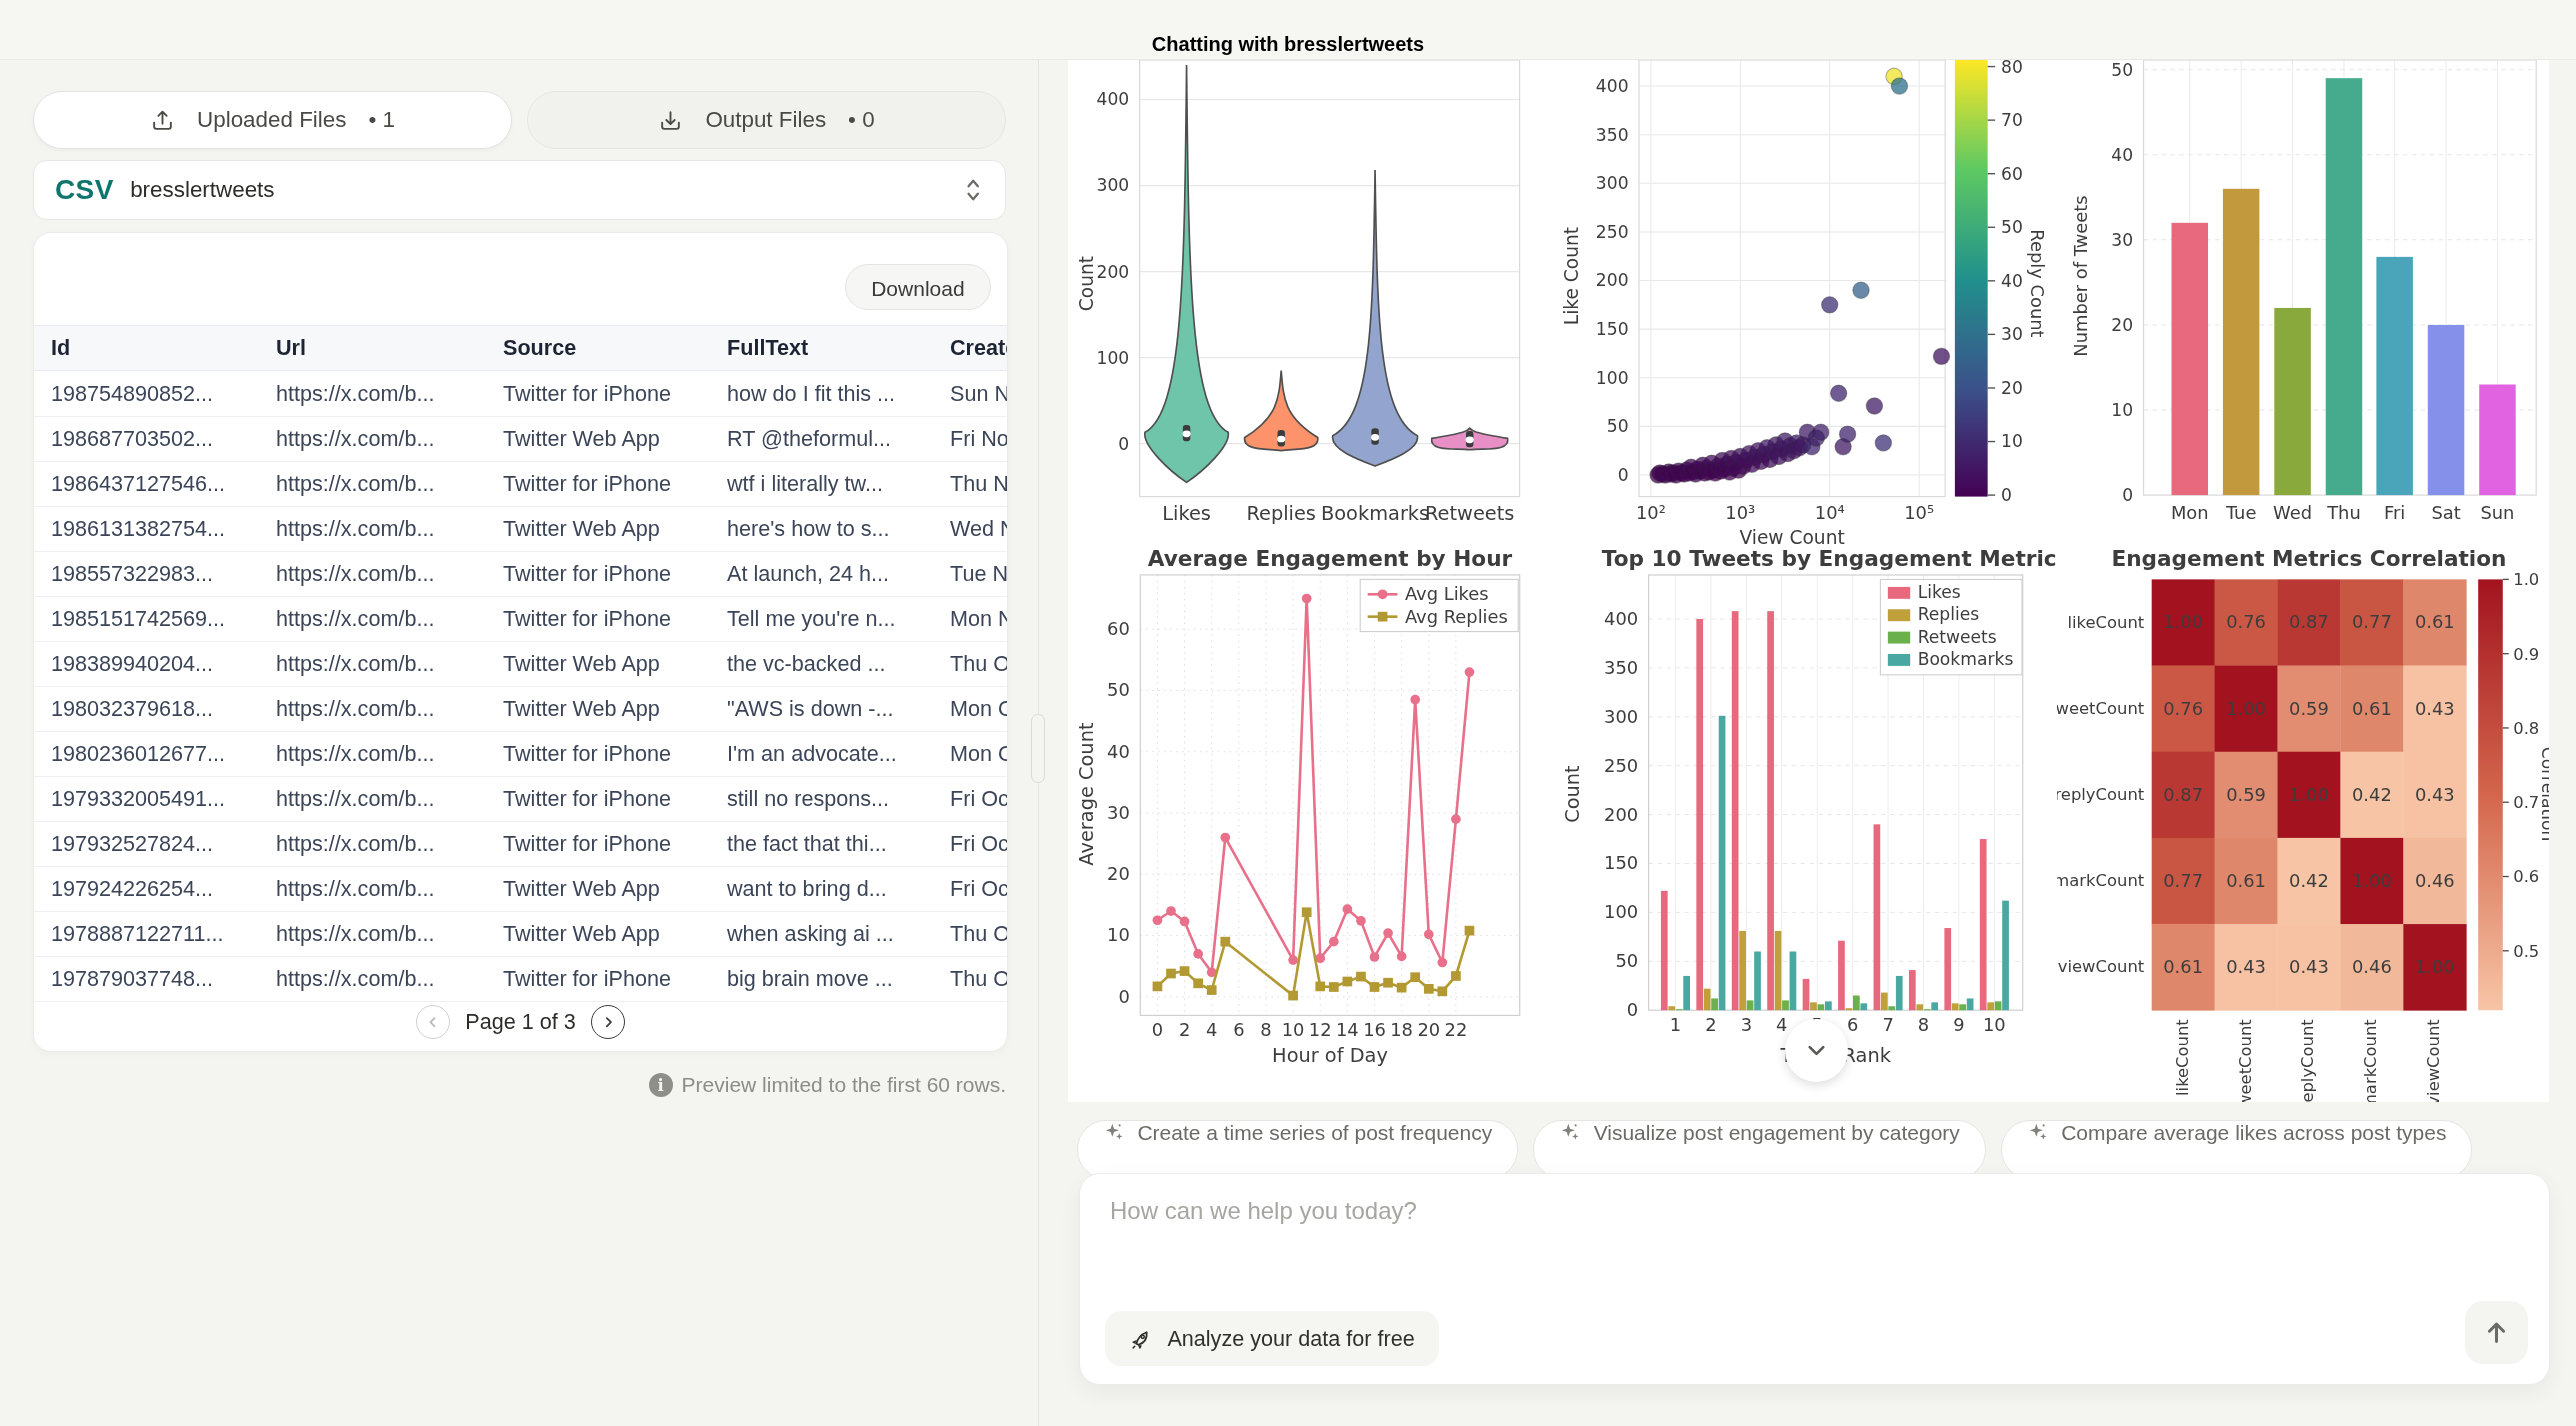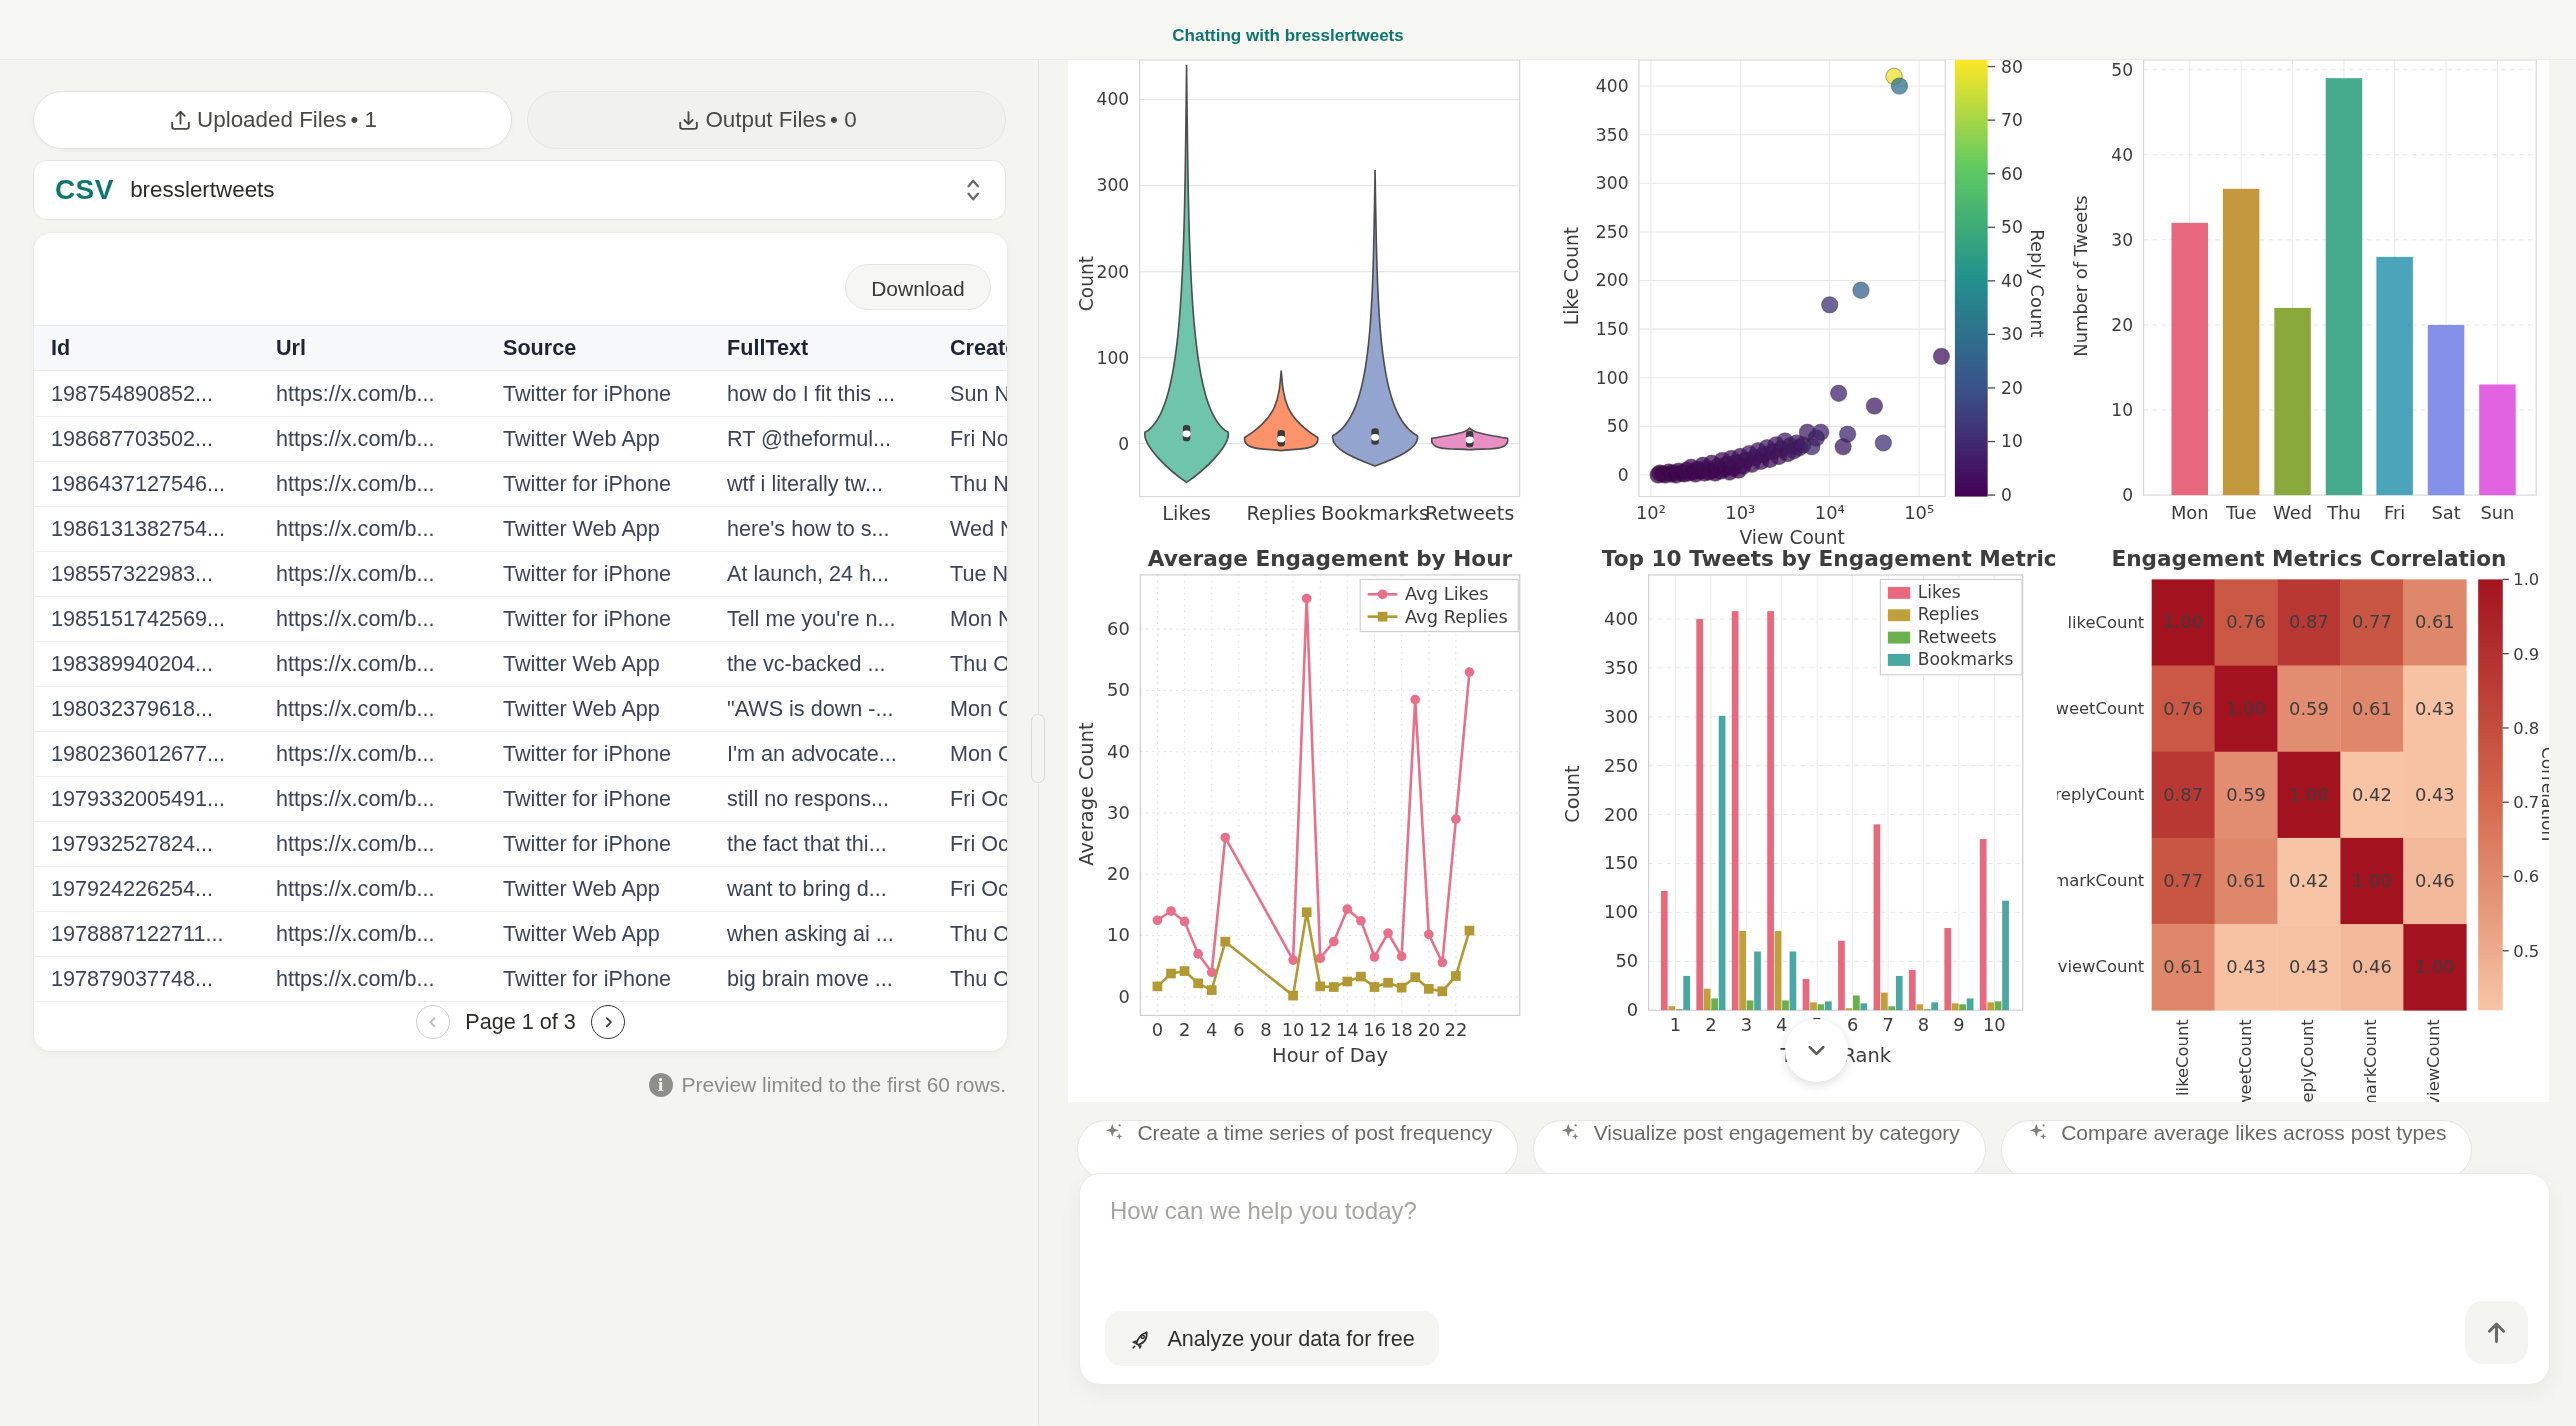--- a/index.html
+++ b/index.html
@@ -6,7 +6,7 @@
   #app{position:relative;width:2576px;height:1427px;overflow:hidden;background:#f4f4f0;}
   
   .header{position:absolute;left:0;top:0;width:2576px;height:59px;background:#f6f6f3;border-bottom:0.7px solid #e9e9e5;}
-  .header .title{position:absolute;left:0;right:0;top:26px;text-align:center;font-size:17px;font-weight:700;color:#0f766e;}
+  .header .title{position:absolute;left:0;right:0;top:33px;text-align:center;font-size:20px;font-weight:700;color:#000000;}
   
   .tabs{position:absolute;left:33px;top:91px;width:973px;height:58px;display:flex;gap:15px;}
   .tab{flex:1;display:flex;align-items:center;justify-content:center;gap:4px;border-radius:29px;

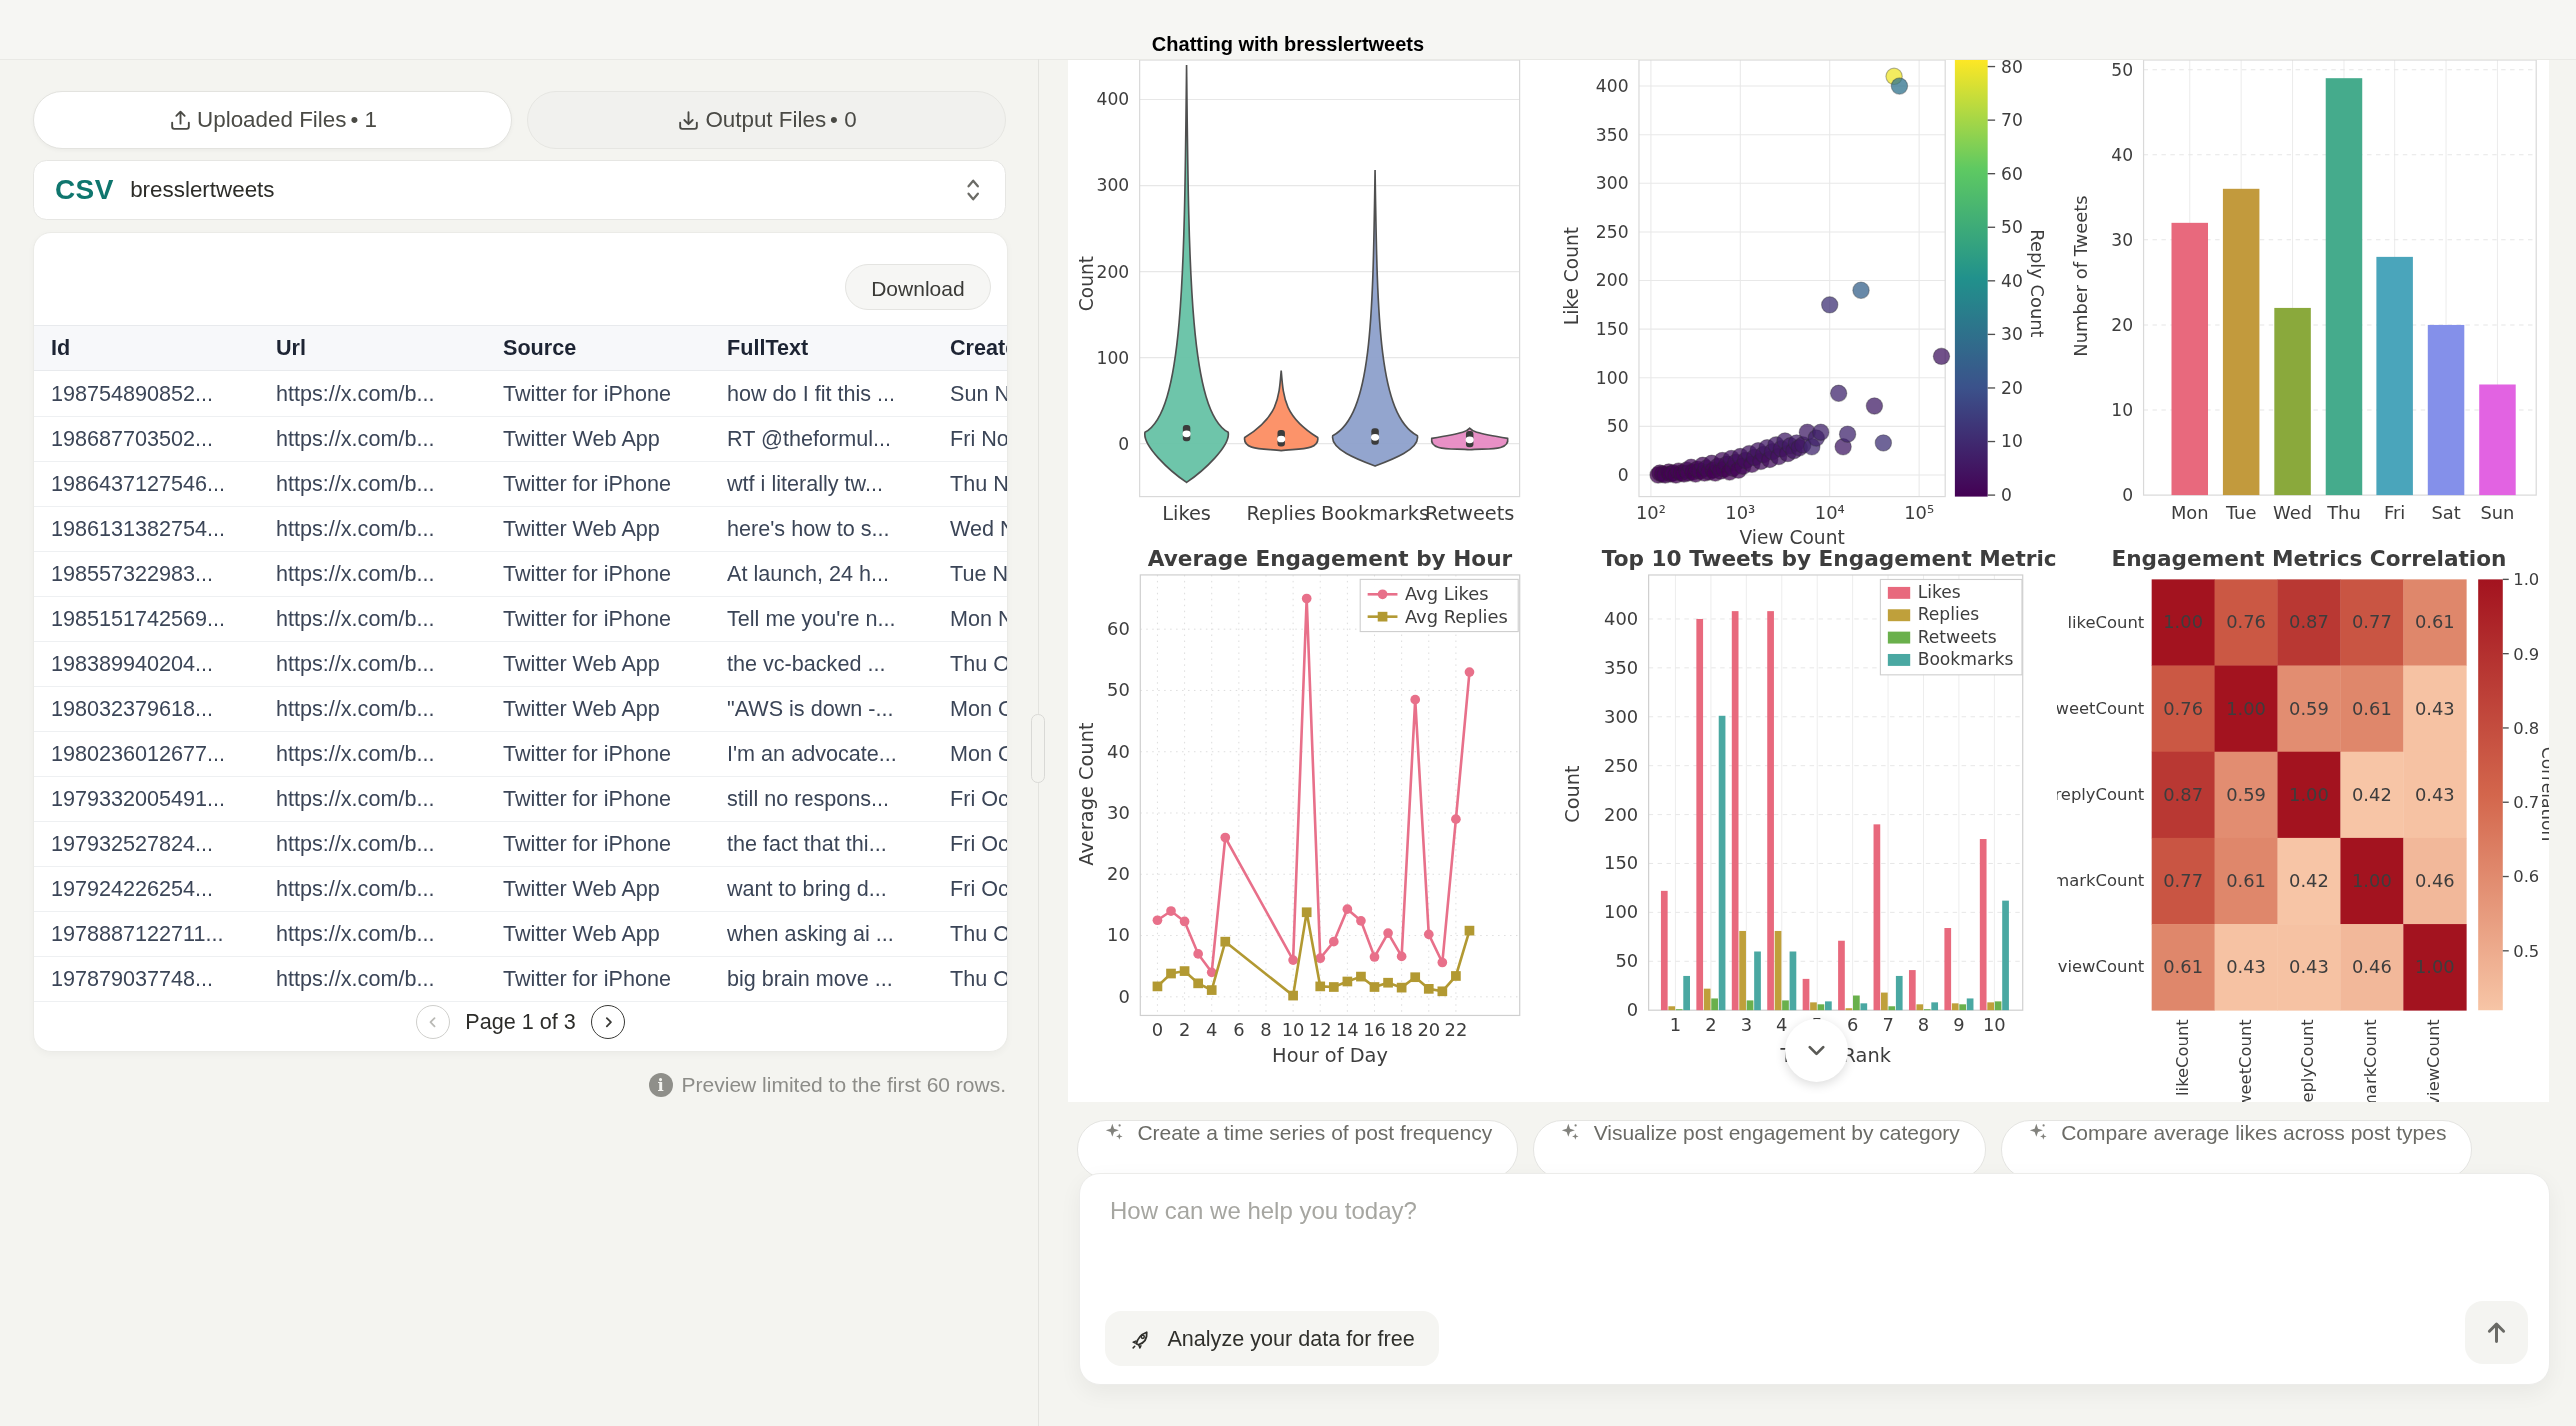--- a/index.html
+++ b/index.html
@@ -9,7 +9,7 @@
   .header .title{position:absolute;left:0;right:0;top:33px;text-align:center;font-size:20px;font-weight:700;color:#000000;}
   
   .tabs{position:absolute;left:33px;top:91px;width:973px;height:58px;display:flex;gap:15px;}
-  .tab{flex:1;display:flex;align-items:center;justify-content:center;gap:4px;border-radius:29px;
+  .tab{flex:1;display:flex;align-items:center;justify-content:center;gap:22px;border-radius:29px;
        background:#f1f1ee;border:0.7px solid #e6e6e2;color:#4a4a45;font-size:22.4px;cursor:pointer;}
   .tab.active{background:#ffffff;border:0.7px solid #e3e3df;box-shadow:0 1.5px 4.5px rgba(0,0,0,.04);}
   .tab svg{width:25px;height:25px;}

